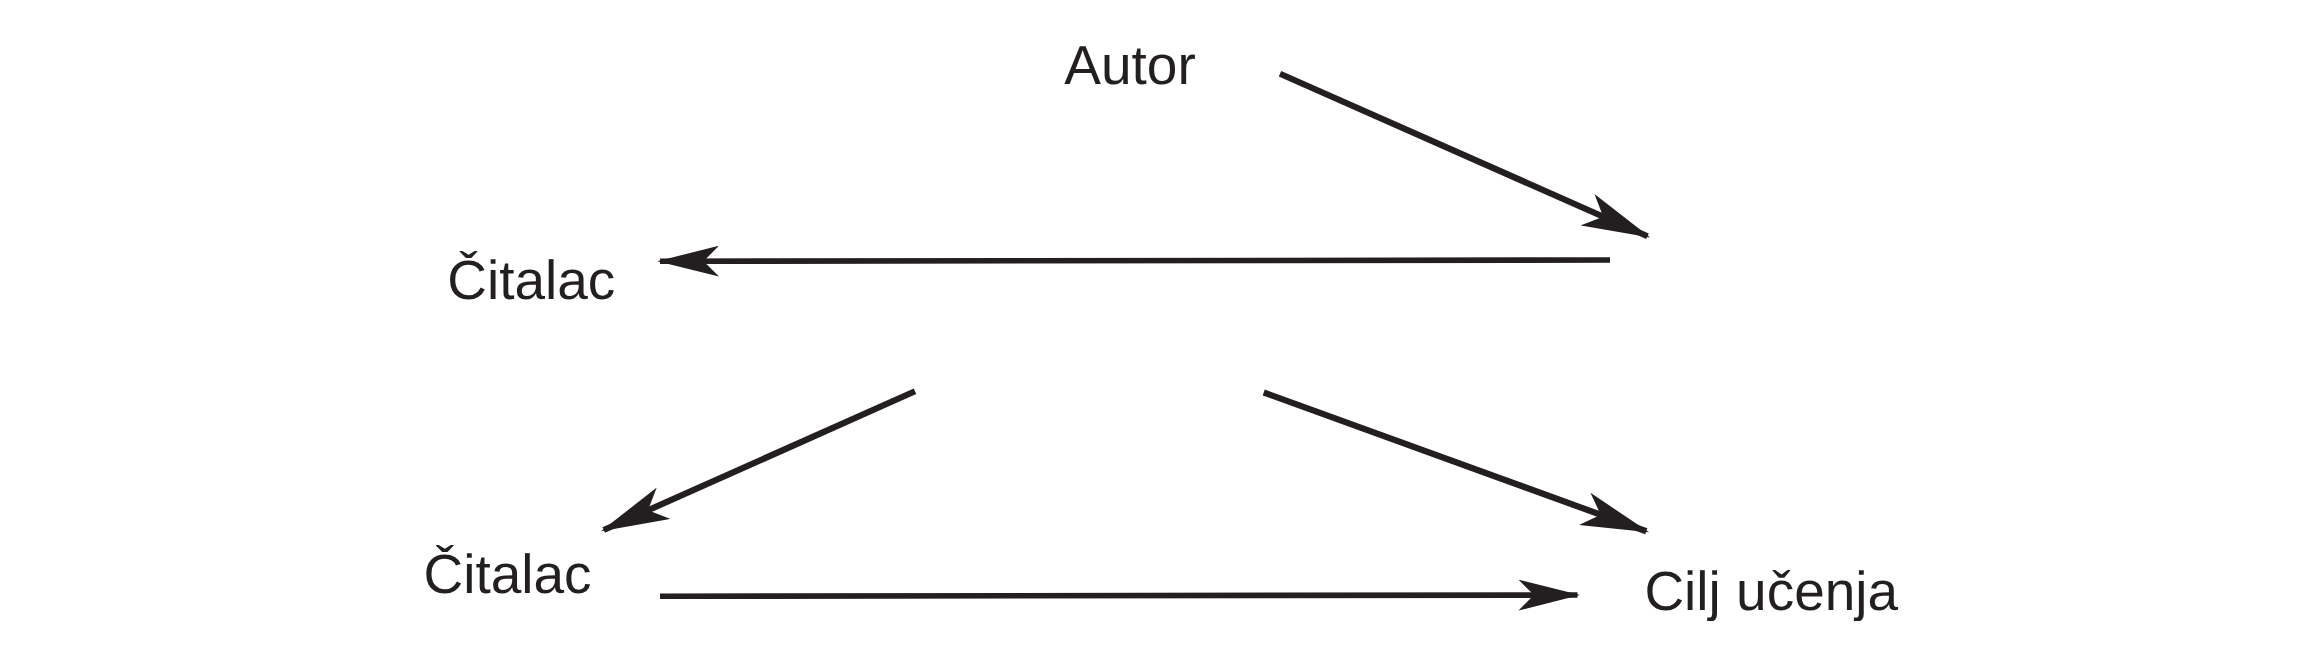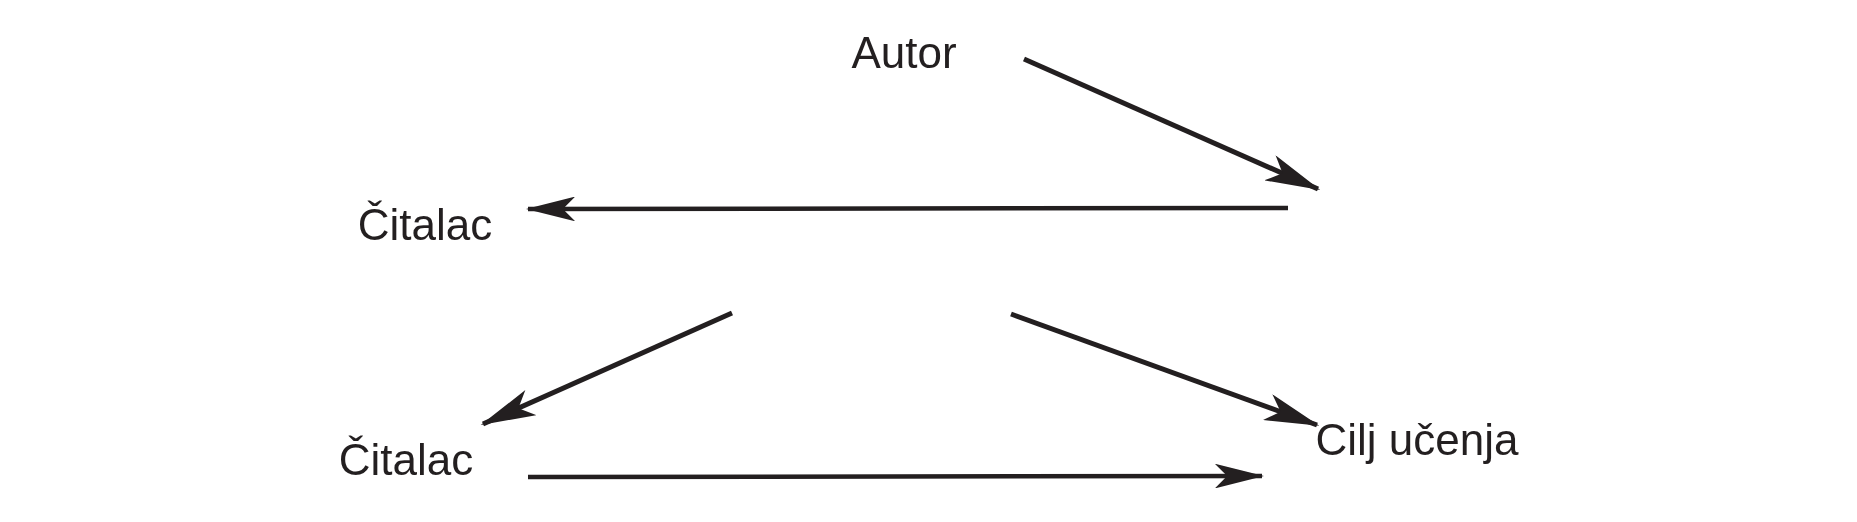--- a/index.html
+++ b/index.html
@@ -43,7 +43,7 @@
   .node-citalac     { left: 425px;  top: 197px; margin-top: 28px; }
   .node-nastavnik   { left: 875px;  top: 287px; }
   .node-ucenik      { left: 406px;  top: 460px; }
-  .node-cilj-ucenja { left: 1417px; top: 440px; }
+  .node-cilj-ucenja { left: 1417px; top: 474px; }
 </style>
 </head>
 <body>

